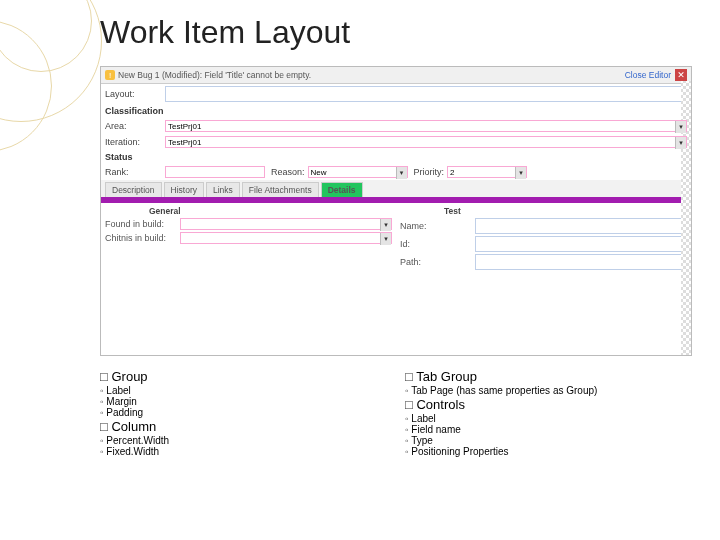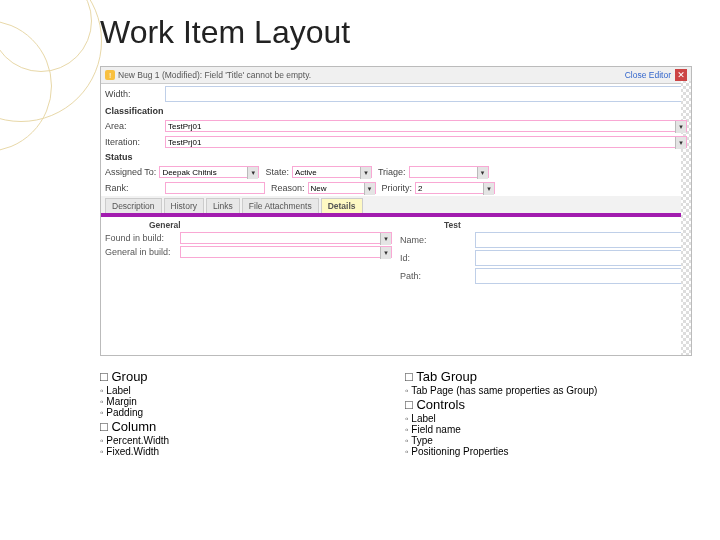--- a/index.html
+++ b/index.html
@@ -221,7 +221,7 @@
   </div>
 
   <div class="form-row">
-    <label>Width:</label>
+    <label>Layout:</label>
     <input value="" style="">
   </div>
 

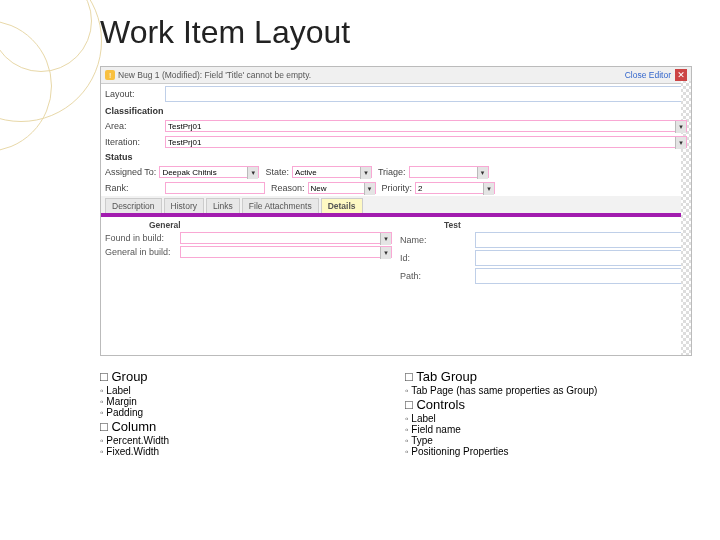--- a/index.html
+++ b/index.html
@@ -244,29 +244,6 @@
 
   <div class="section-h">Status</div>
 
-  <div class="multi-form">
-    <div class="field">
-      <label>Assigned To:</label>
-      <div class="dropdown" style="width:100px">
-        <input value="Deepak Chitnis" style="">
-        <span class="dd-btn">▾</span>
-      </div>
-    </div>
-    <div class="field">
-      <label>State:</label>
-      <div class="dropdown" style="width:80px">
-        <input value="Active" style="">
-        <span class="dd-btn">▾</span>
-      </div>
-    </div>
-    <div class="field">
-      <label>Triage:</label>
-      <div class="dropdown" style="width:80px">
-        <input value="" style="">
-        <span class="dd-btn">▾</span>
-      </div>
-    </div>
-  </div>
 
   <div class="multi-form">
     <div class="field">

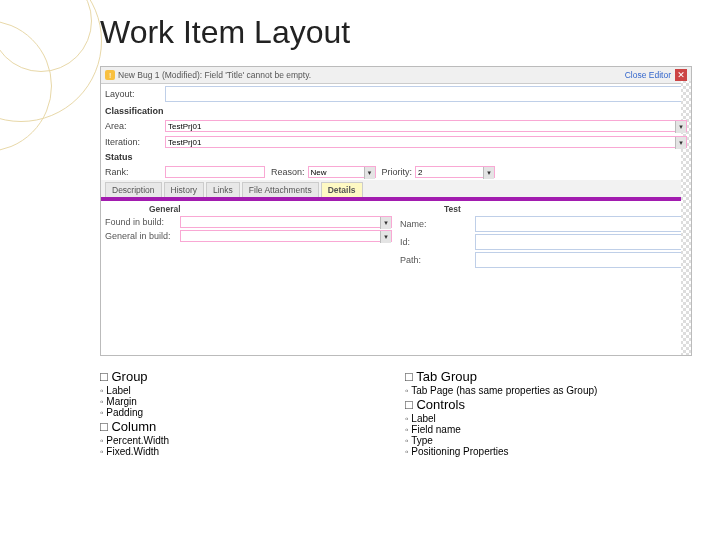--- a/index.html
+++ b/index.html
@@ -254,7 +254,7 @@
     </div>
     <div class="field">
       <label>Reason:</label>
-      <div class="dropdown" style="width:68px">
+      <div class="dropdown" style="width:100px">
         <input value="New" style="">
         <span class="dd-btn">▾</span>
       </div>

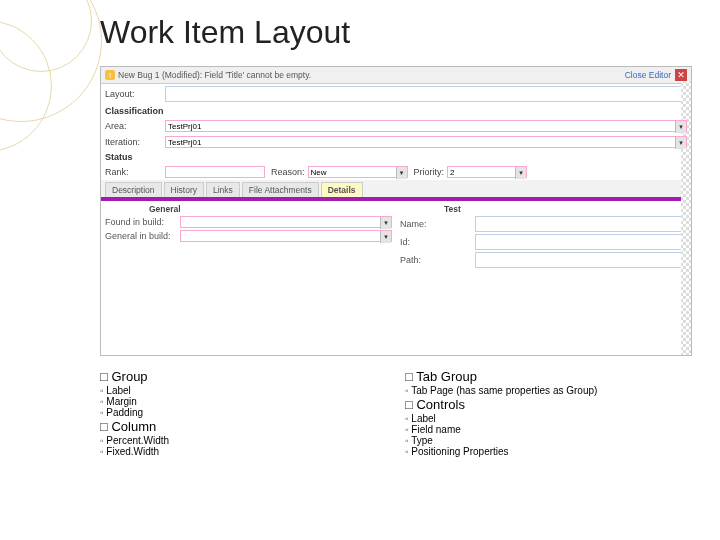--- a/index.html
+++ b/index.html
@@ -135,7 +135,7 @@
   .tabs-row {
     display: flex;
     padding: 2px 4px 0 4px;
-    border-bottom: 4px solid #a21caf;
+    border-bottom: 6px solid #a21caf;
     background: #f2f2f2;
     gap: 0;
   }

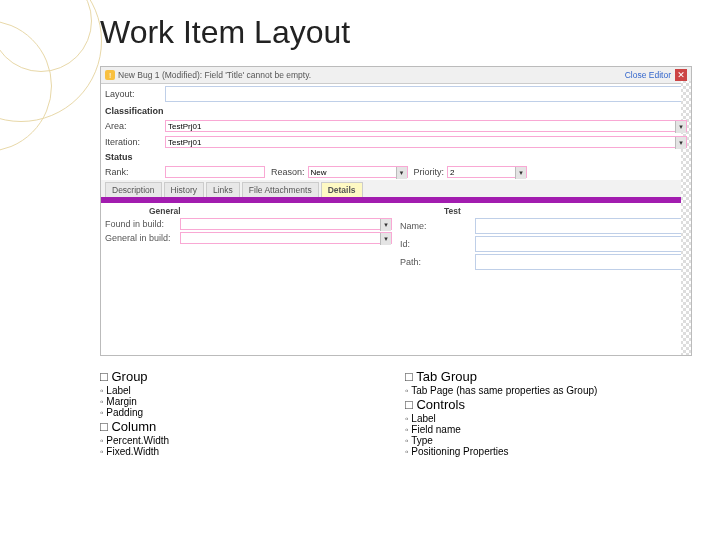--- a/index.html
+++ b/index.html
@@ -148,7 +148,7 @@
     font-size: 8.5px;
   }
   .tab.active {
-    background: #fef9c3;
+    background: #22c55e;
     font-weight: bold;
   }
   .columns {

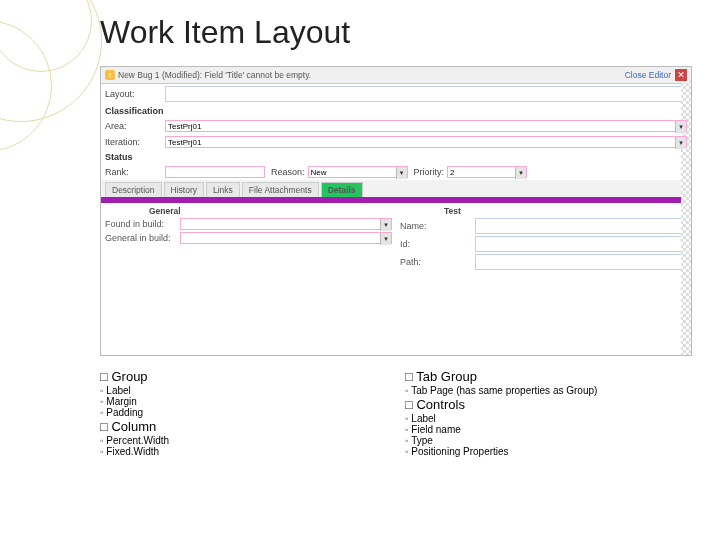--- a/index.html
+++ b/index.html
@@ -287,7 +287,7 @@
         </div>
       </div>
       <div class="col-row">
-        <label>General in build:</label>
+        <label>Chitnis in build:</label>
         <div class="dropdown">
           <input style="">
           <span class="dd-btn">▾</span>

